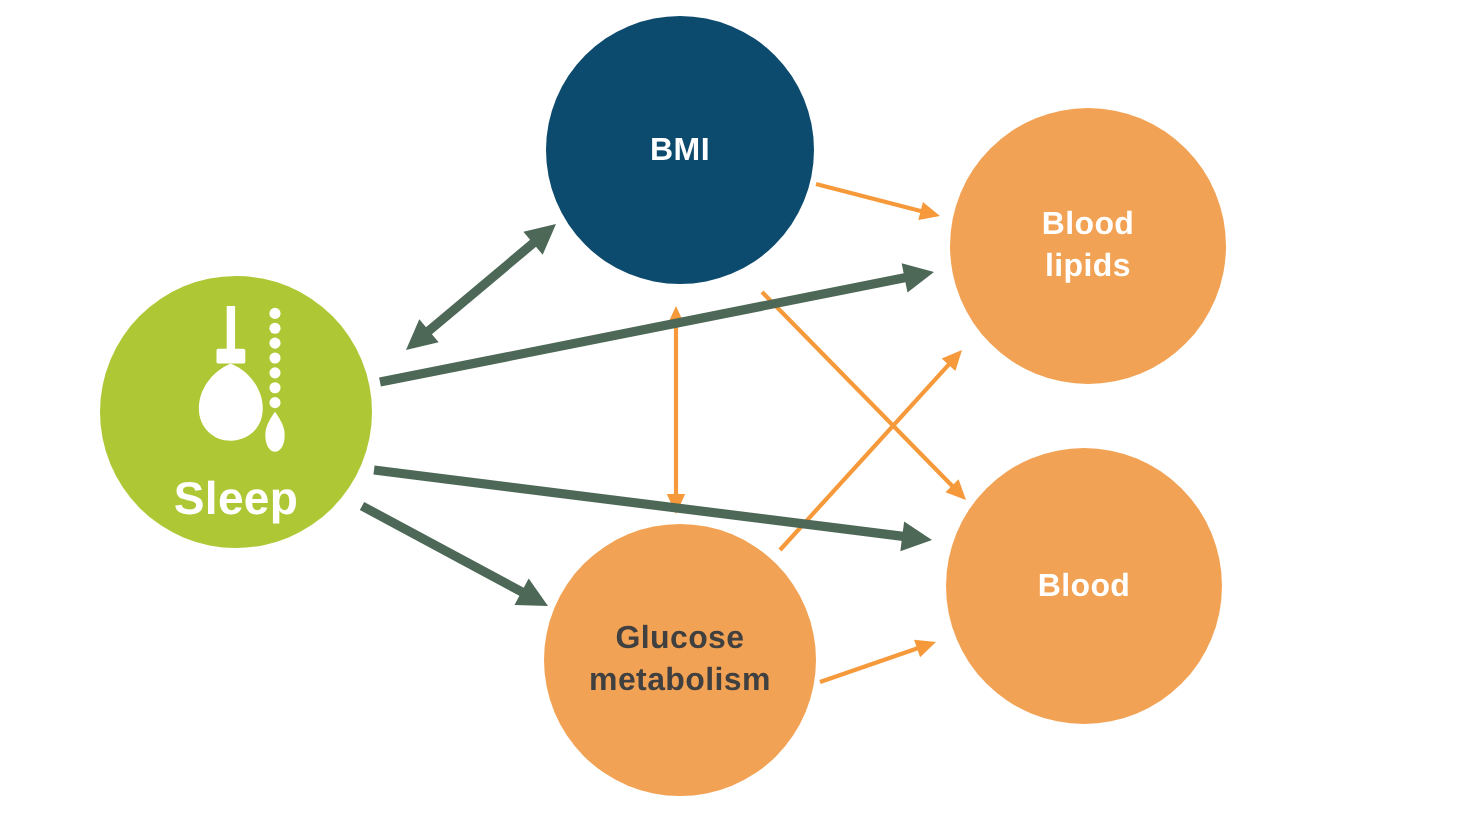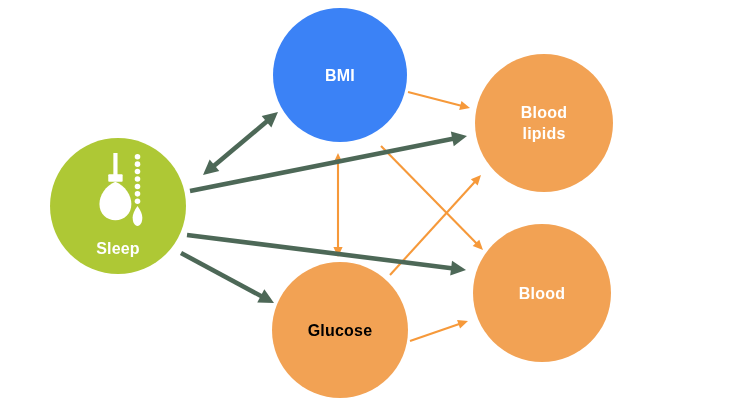--- a/index.html
+++ b/index.html
@@ -111,7 +111,7 @@
         <div>Sleep</div>
       </div>
     </div>
-    <div class="node orange" style="left: 273px; top: 8px; width: 134px; height: 134px; background: #3b82f6;">
+    <div class="node orange" style="left: 273px; top: 8px; width: 134px; height: 134px; background: #0c4a6e;">
       <div class="label" style="color: rgb(255, 255, 255);">
         <div>BMI</div>
       </div>

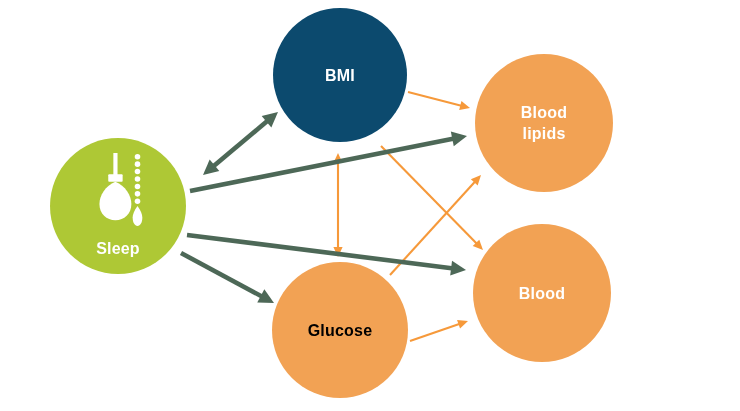--- a/index.html
+++ b/index.html
@@ -35,7 +35,7 @@
     letter-spacing: 0.2px;
   }
   .node.green .label {
-    font-size: 16px;
+    font-size: 23px;
   }
   .node .icon-wrap {
     margin-bottom: 3px;

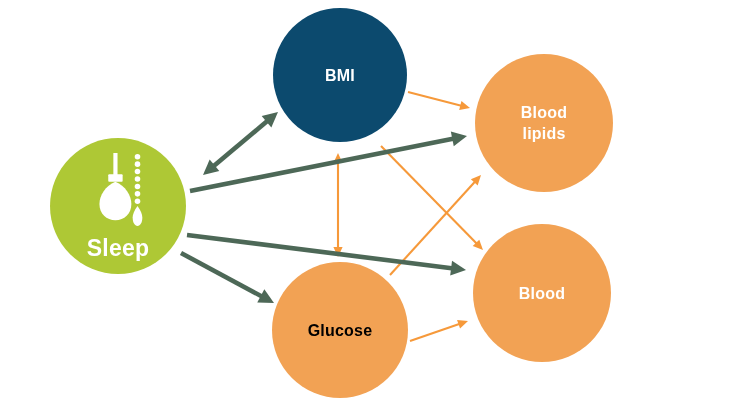--- a/index.html
+++ b/index.html
@@ -117,7 +117,7 @@
       </div>
     </div>
     <div class="node orange" style="left: 272px; top: 262px; width: 136px; height: 136px; background: rgb(242, 162, 84);">
-      <div class="label" style="color: #000000;">
+      <div class="label" style="color: #404040;">
         <div>Glucose</div>
       </div>
     </div>

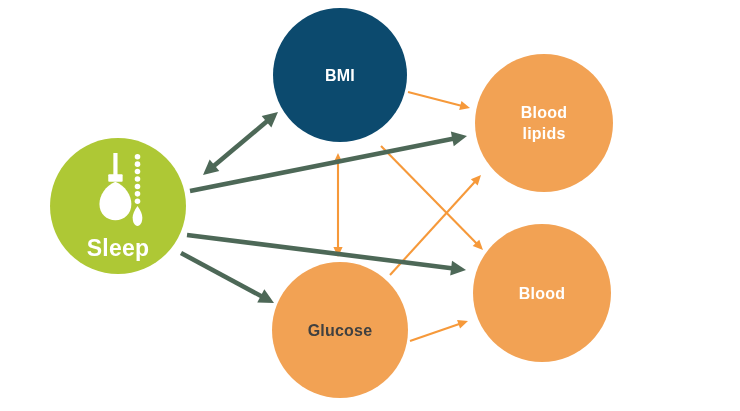--- a/index.html
+++ b/index.html
@@ -119,6 +119,7 @@
     <div class="node orange" style="left: 272px; top: 262px; width: 136px; height: 136px; background: rgb(242, 162, 84);">
       <div class="label" style="color: #404040;">
         <div>Glucose</div>
+        <div>metabolism</div>
       </div>
     </div>
     <div class="node orange" style="left: 475px; top: 54px; width: 138px; height: 138px; background: rgb(242, 162, 84);">

